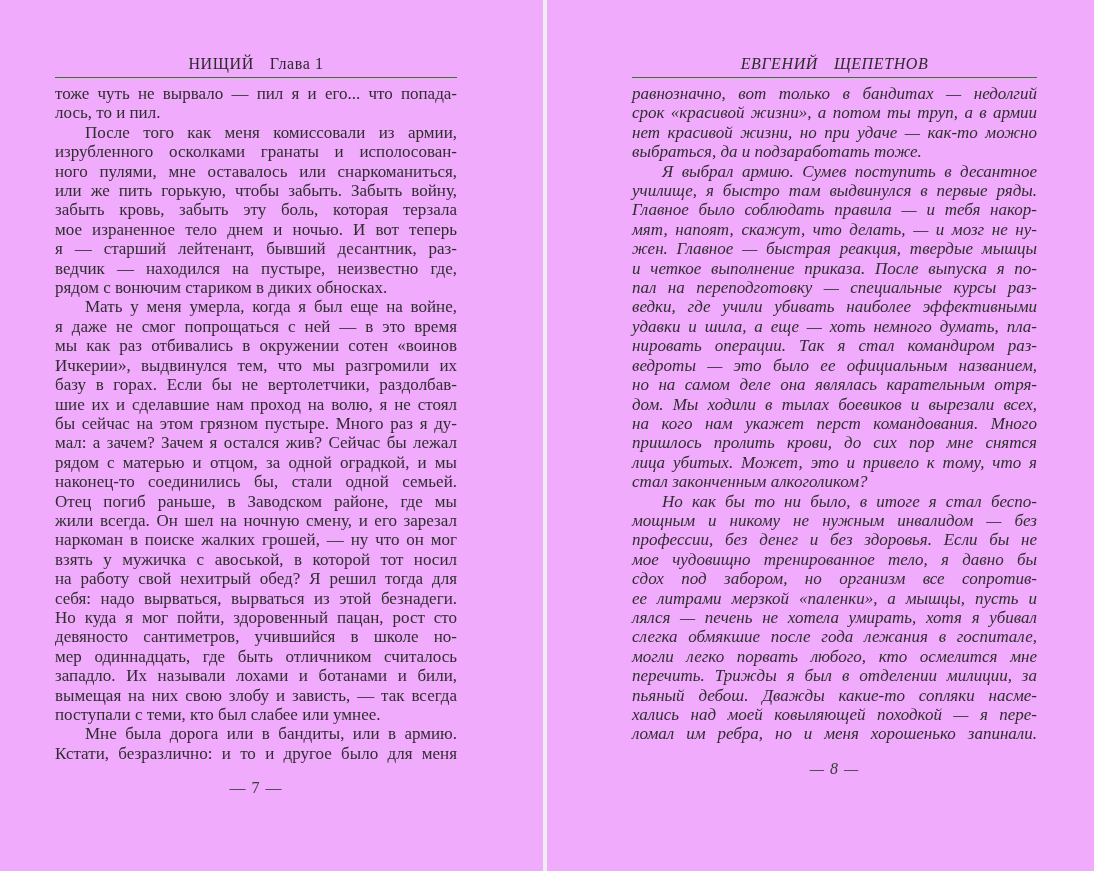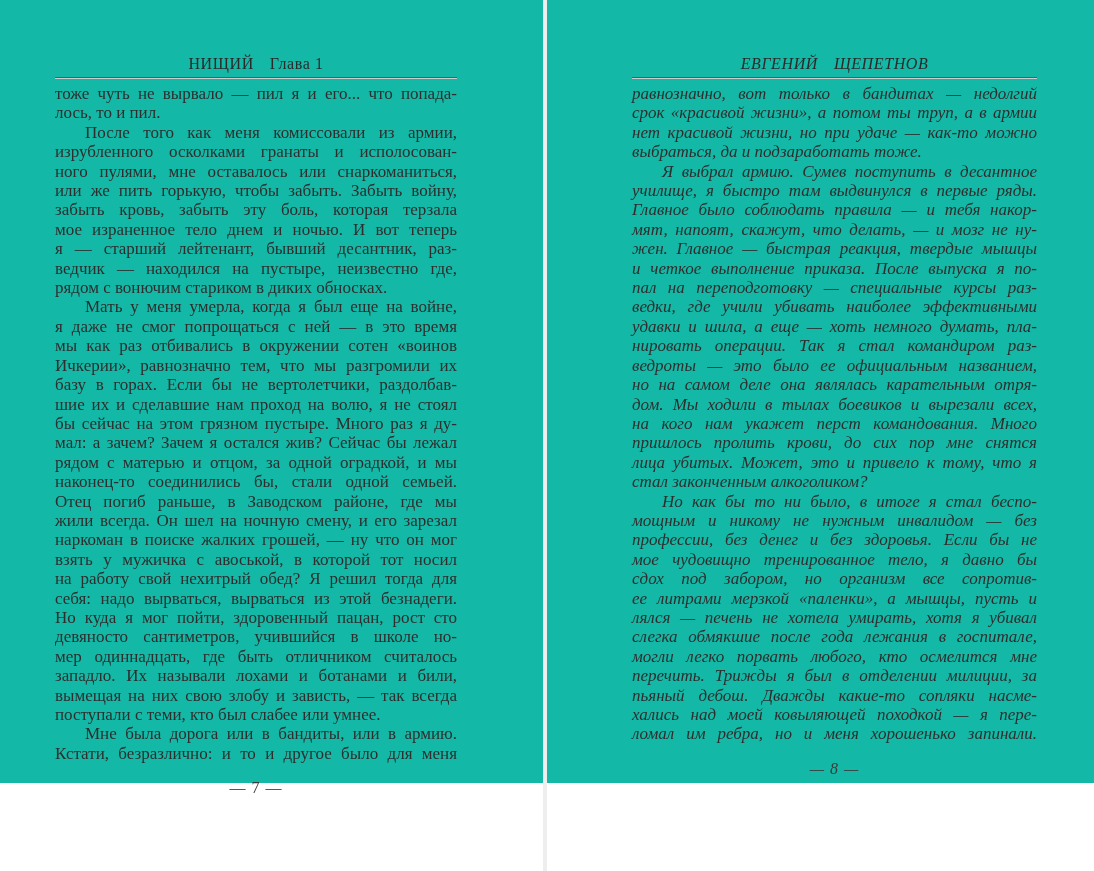--- a/index.html
+++ b/index.html
@@ -11,8 +11,8 @@
   }
   .spread {
     position: relative;
-    width: 1094px; height: 783px;
-    background: #14b8a6;
+    width: 1094px; height: 871px;
+    background: #f0abfc;
   }
   .page-divider {
     position: absolute;

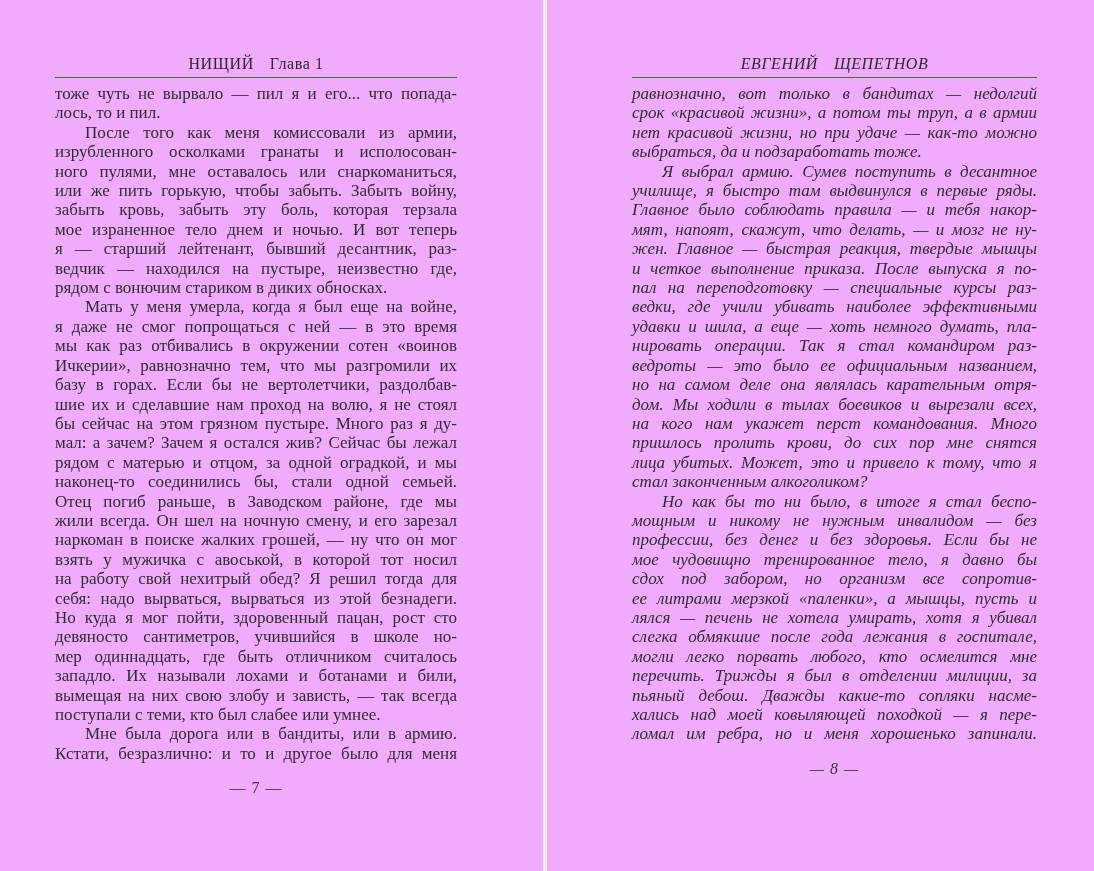--- a/index.html
+++ b/index.html
@@ -92,7 +92,7 @@
         <div class="text-line indent">Мать у меня умерла, когда я был еще на войне,</div>
         <div class="text-line">я даже не смог попрощаться с ней — в это время</div>
         <div class="text-line">мы как раз отбивались в окружении сотен «воинов</div>
-        <div class="text-line">Ичкерии», равнозначно тем, что мы разгромили их</div>
+        <div class="text-line">Ичкерии», выдвинулся тем, что мы разгромили их</div>
         <div class="text-line">базу в горах. Если бы не вертолетчики, раздолбав-</div>
         <div class="text-line">шие их и сделавшие нам проход на волю, я не стоял</div>
         <div class="text-line">бы сейчас на этом грязном пустыре. Много раз я ду-</div>

